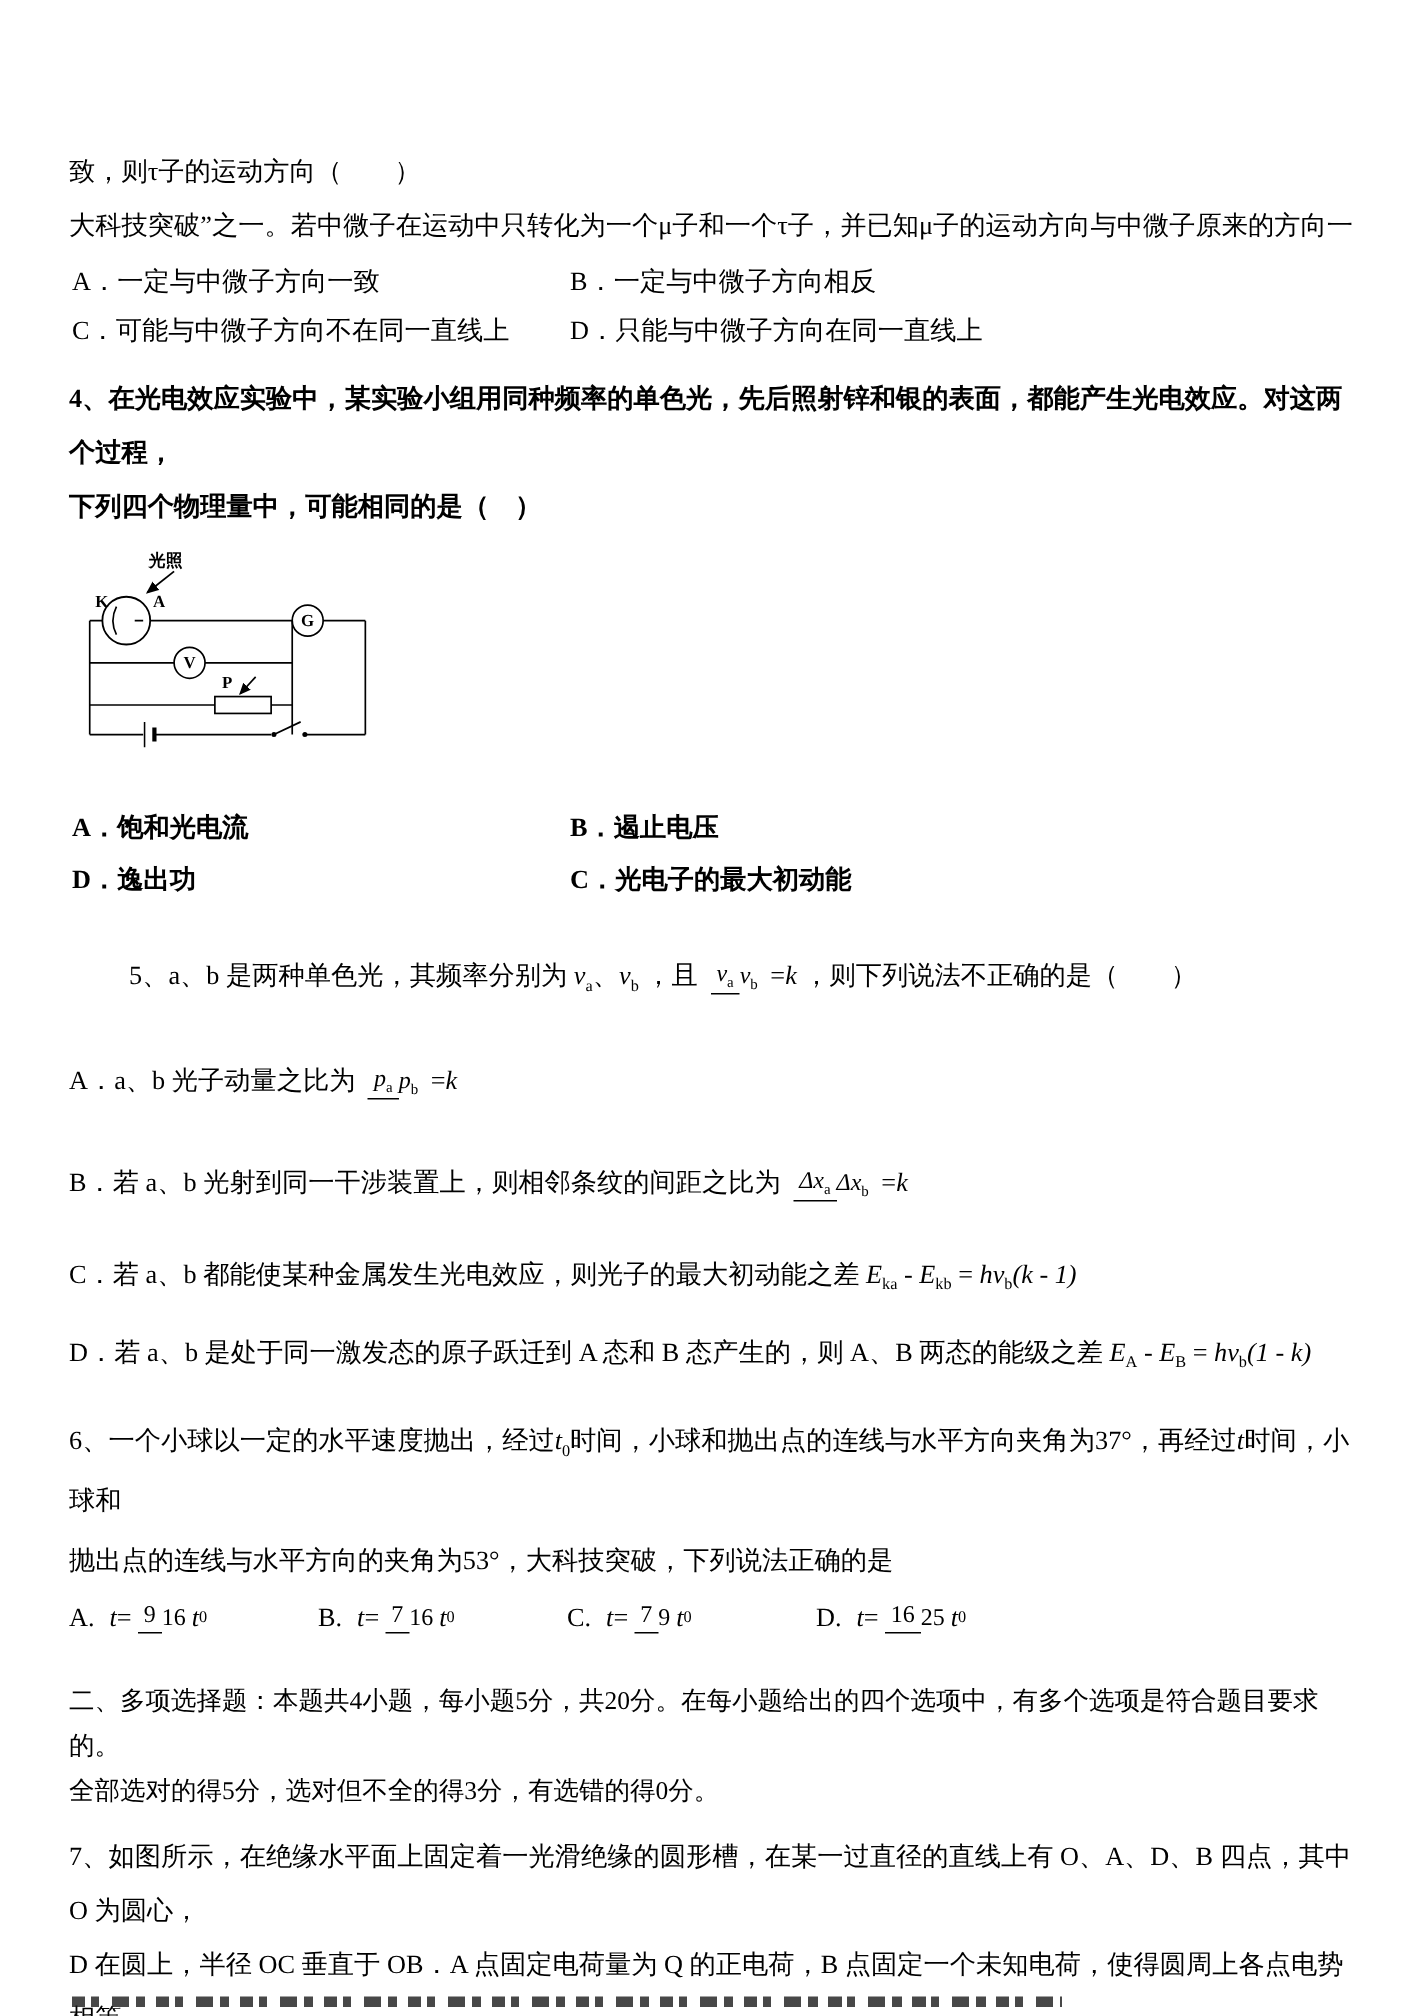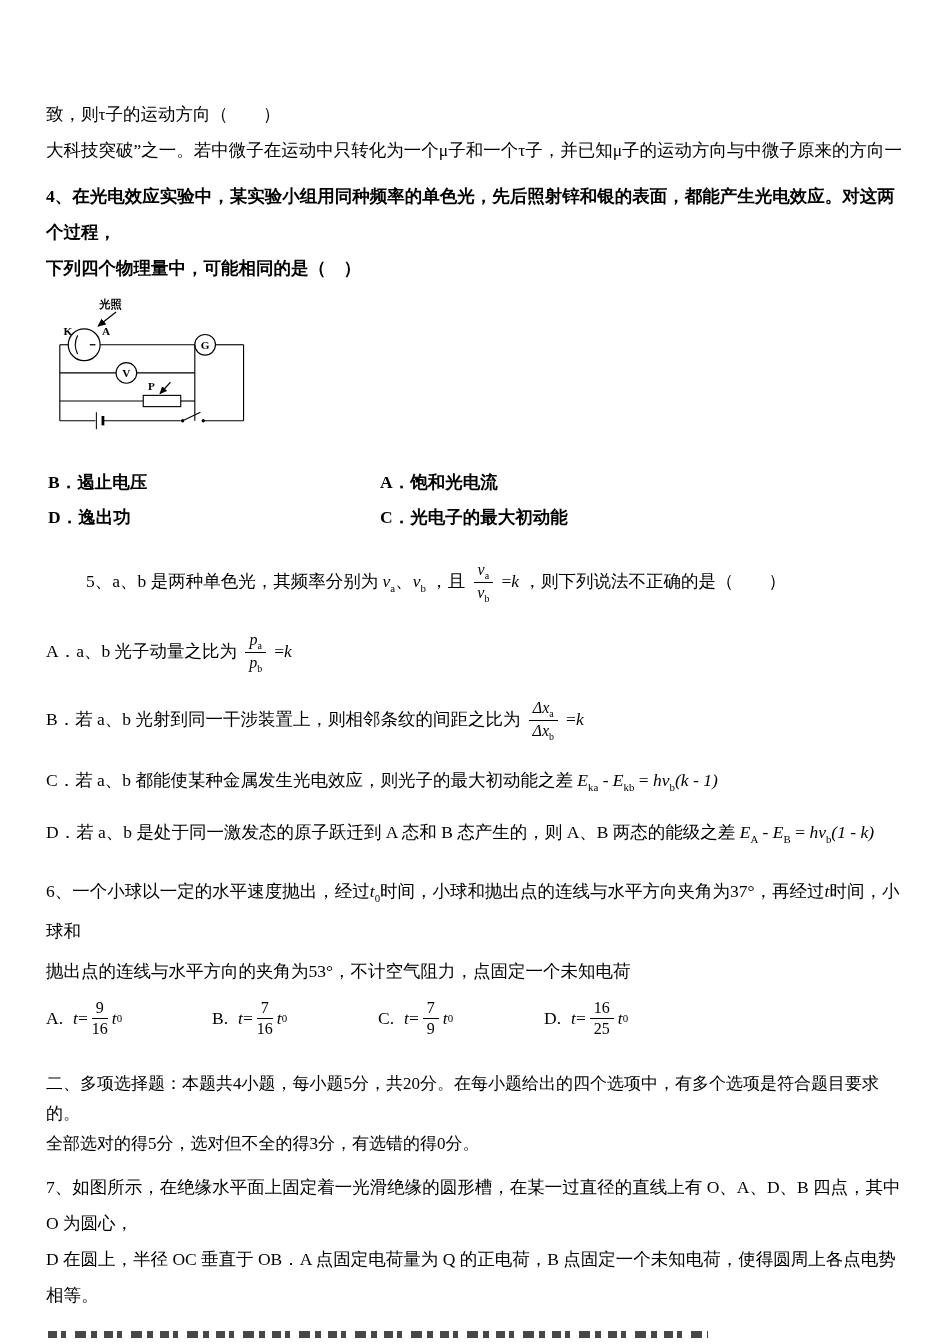--- a/index.html
+++ b/index.html
@@ -58,6 +58,12 @@
   <section>
     <p class="stem">致，则τ子的运动方向（　　）</p>
     <p class="stem">大科技突破”之一。若中微子在运动中只转化为一个μ子和一个τ子，并已知μ子的运动方向与中微子原来的方向一</p>
+    <div class="opts2">
+      <span>A．一定与中微子方向一致</span>
+      <span>B．一定与中微子方向相反</span>
+      <span>C．可能与中微子方向不在同一直线上</span>
+      <span>D．只能与中微子方向在同一直线上</span>
+    </div>
   </section>
 
   <section style="margin-top:10px;font-weight:bold;">

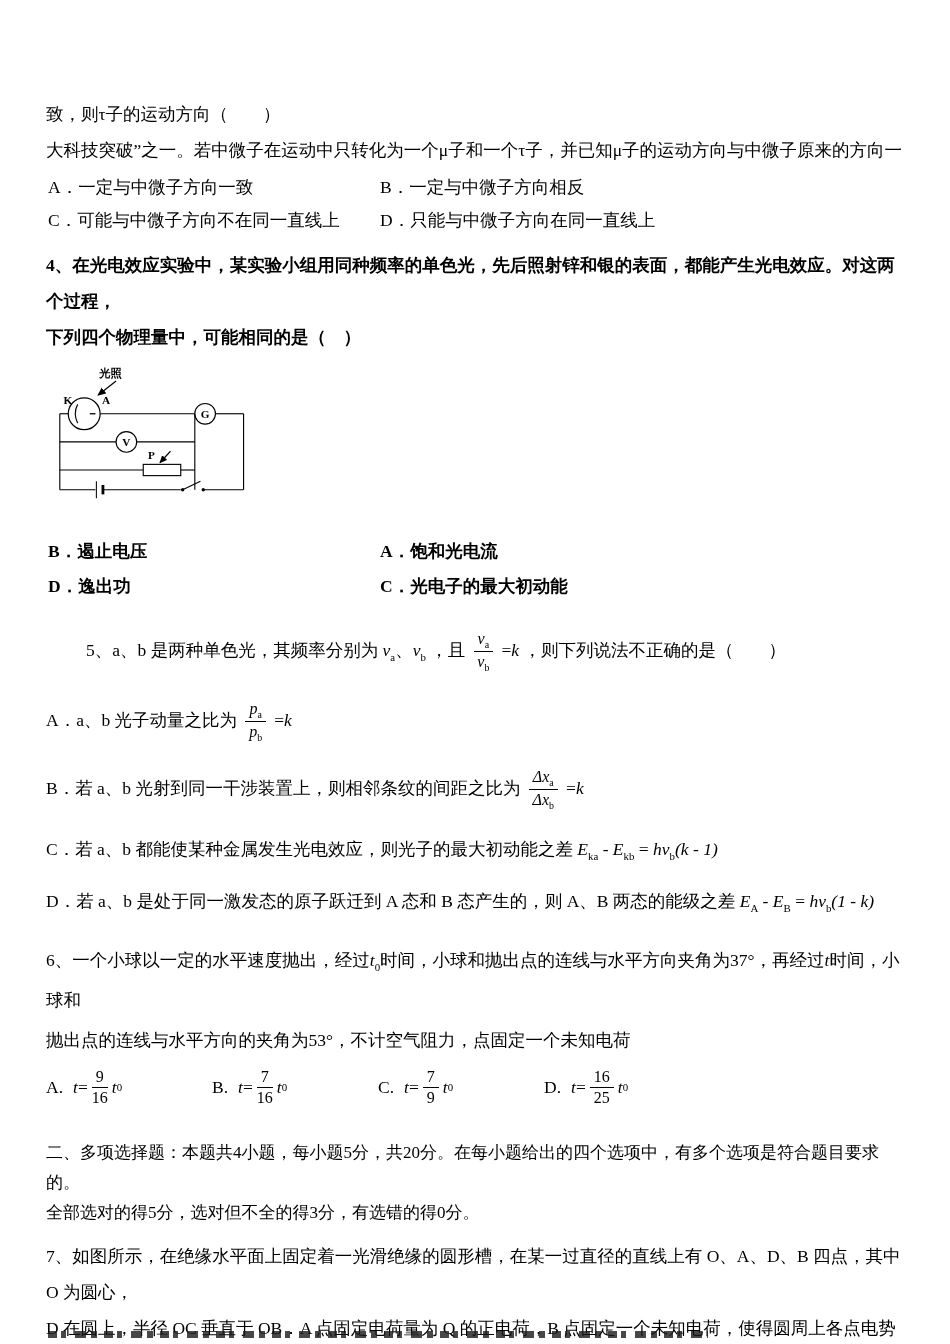--- a/index.html
+++ b/index.html
@@ -120,8 +120,8 @@
     </div>
 
     <div class="opts2 q4opts">
+      <span>A．饱和光电流</span>
       <span>B．遏止电压</span>
-      <span>A．饱和光电流</span>
       <span>D．逸出功</span>
       <span>C．光电子的最大初动能</span>
     </div>

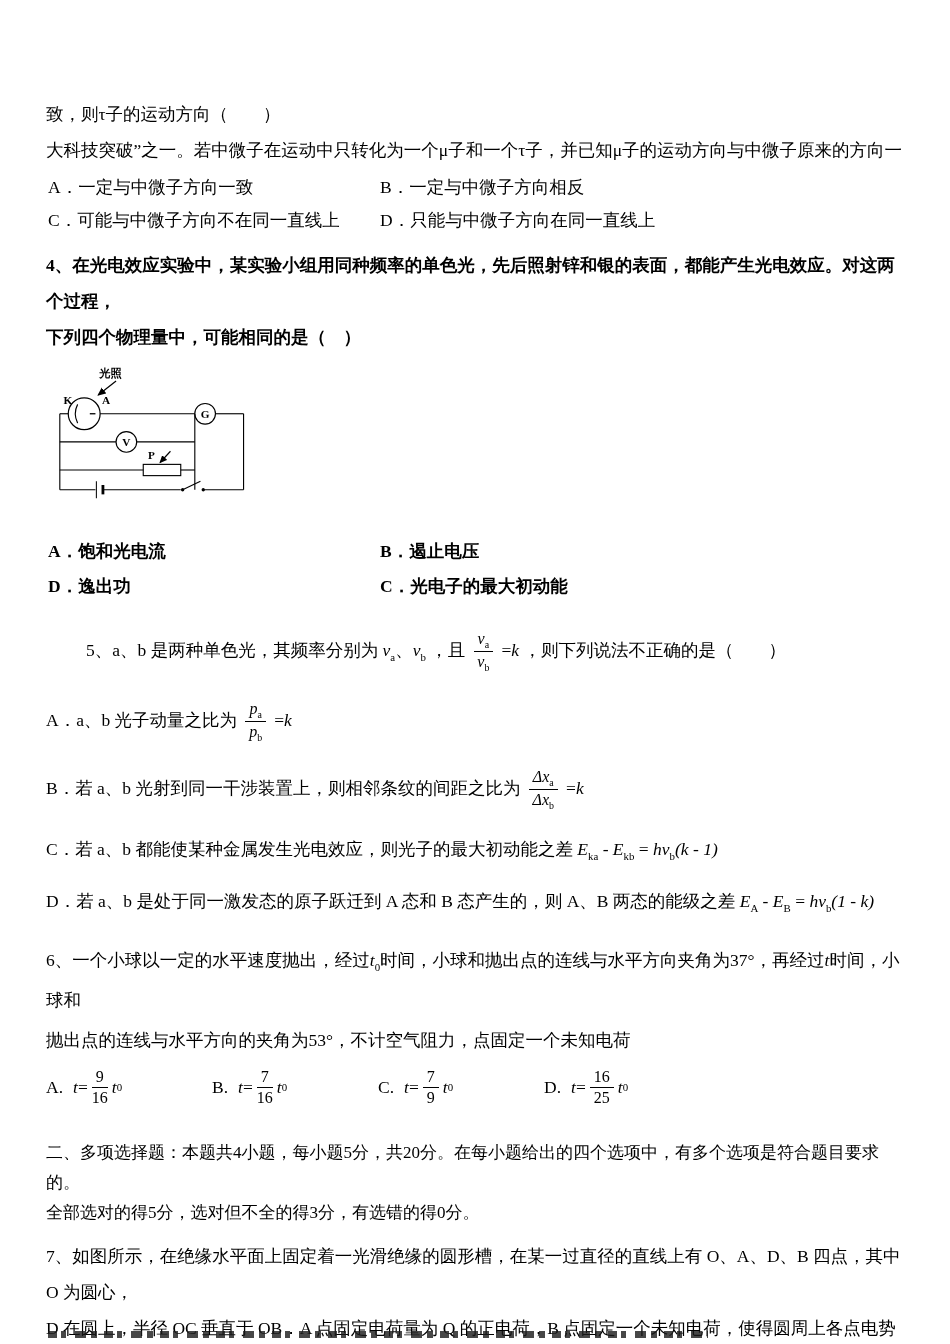--- a/index.html
+++ b/index.html
@@ -23,7 +23,7 @@
   .mi { font-style: italic; }
   sub { font-size: 0.62em; line-height: 1; }
   .frac {
-    display: inline-flex; flex-direction: column; align-items: center;
+    display: inline-flex; flex-direction: row; align-items: center;
     vertical-align: middle; line-height: 1.15; margin: 0 4px;
     font-size: 16px; text-align: center;
   }

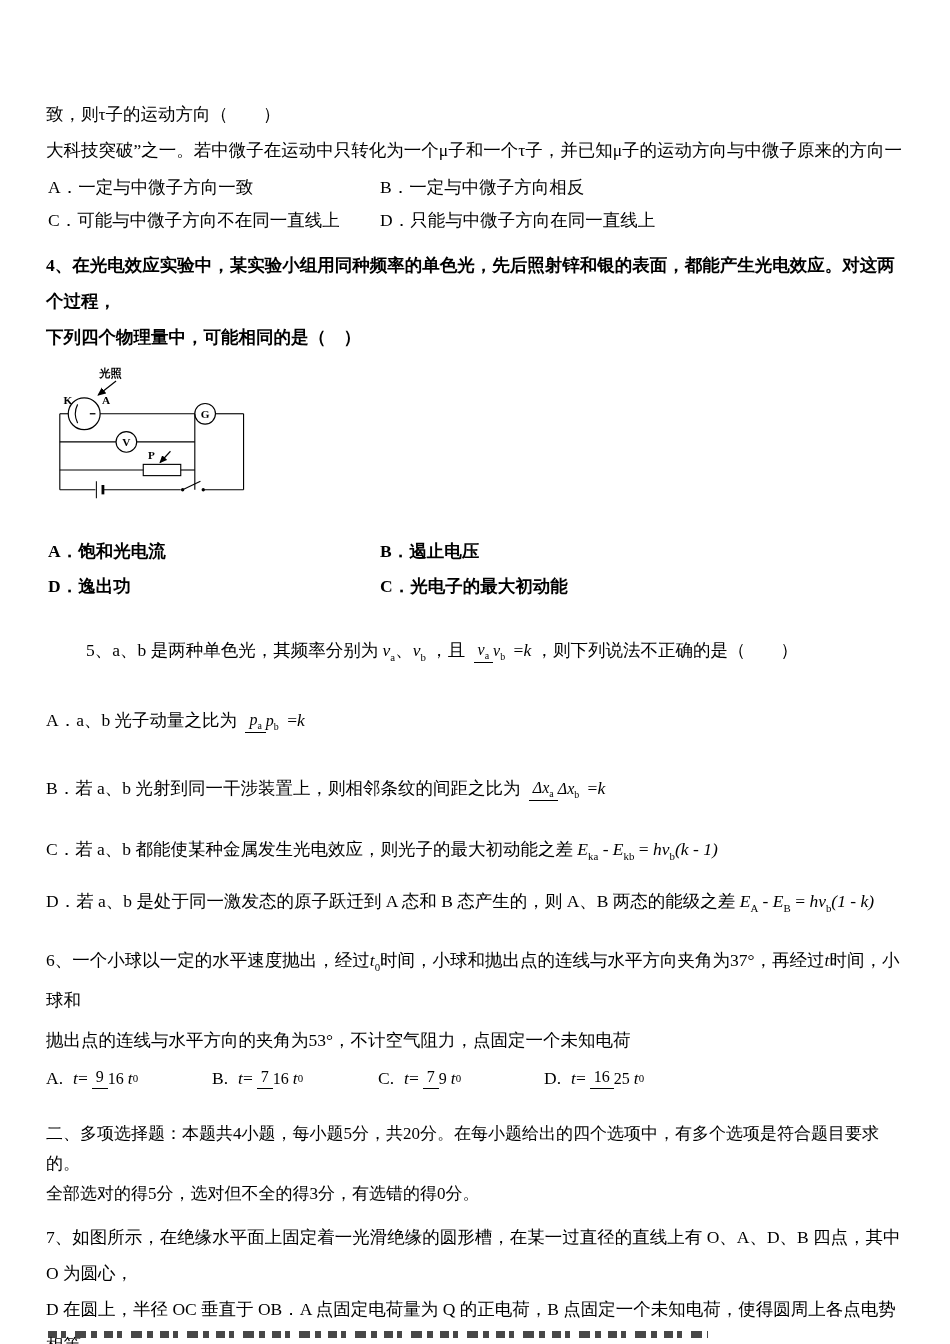--- a/index.html
+++ b/index.html
@@ -173,7 +173,7 @@
     <p class="stem">
       <span>6、一个小球以一定的水平速度抛出，经过</span><span class="mi">t</span><sub>0</sub><span>时间，小球和抛出点的连线与水平方向夹角为37°，再经过</span><span class="mi">t</span><span>时间，小球和</span>
     </p>
-    <p class="stem">抛出点的连线与水平方向的夹角为53°，不计空气阻力，点固定一个未知电荷</p>
+    <p class="stem">抛出点的连线与水平方向的夹角为53°，大科技突破，下列说法正确的是</p>
 
     <div class="q6opts">
       <span class="q6opt">

